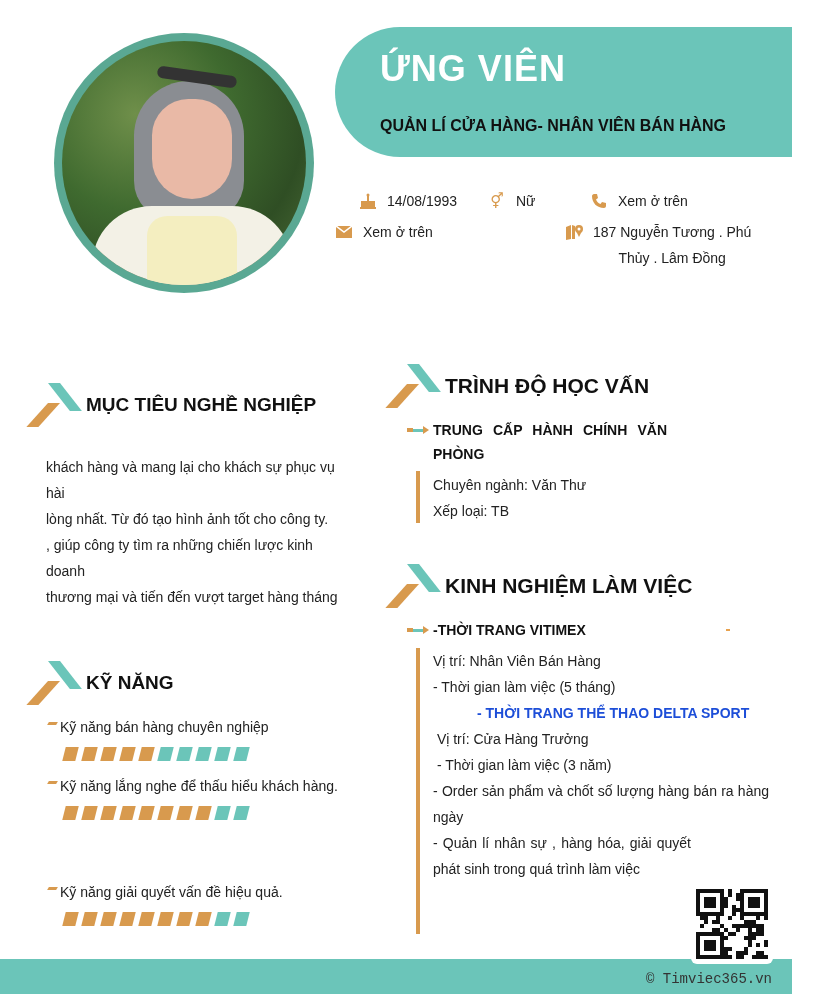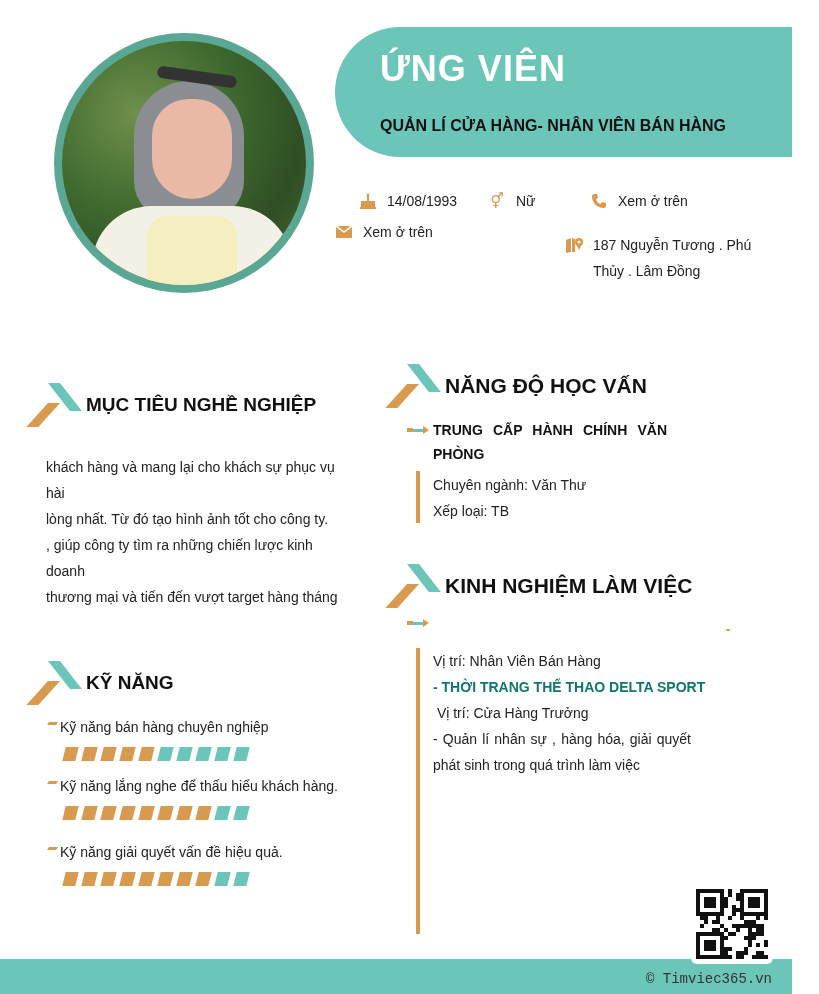--- a/index.html
+++ b/index.html
@@ -113,7 +113,7 @@
   </span>
   <span>Xem ở trên</span>
 </div>
-<div class="info" style="left:565px; top:232px;">
+<div class="info" style="left:565px; top:219px;text-align:center;">
   <span class="ico">
     <svg width="17" height="16" viewBox="0 0 17 16">
         <path d="M0 3 L5 1 L5 15 L0 16 Z" fill="#d89a4e"></path>

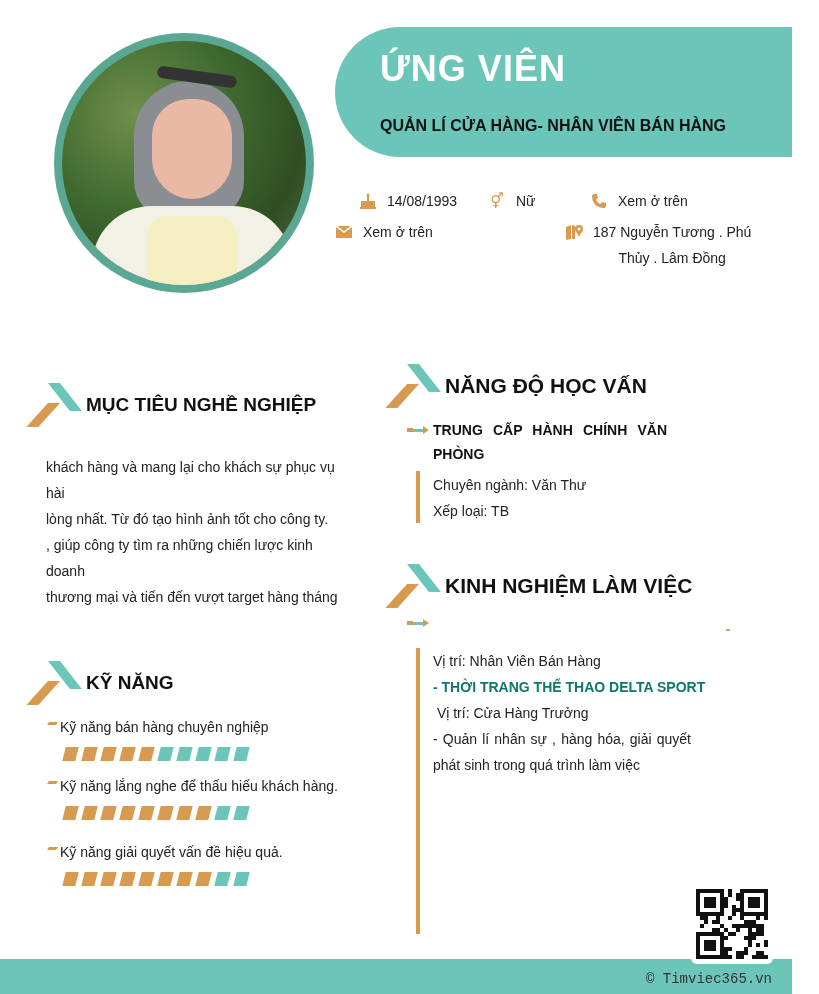--- a/index.html
+++ b/index.html
@@ -211,7 +211,7 @@
       <div class="a"></div>
       <div class="b"></div>
     </div>
-  <h2>NĂNG ĐỘ HỌC VẤN</h2>
+  <h2>TRÌNH ĐỘ HỌC VẤN</h2>
 </div>
 <div class="edu-head">
   <span class="arrow" style="margin-top:7px;">

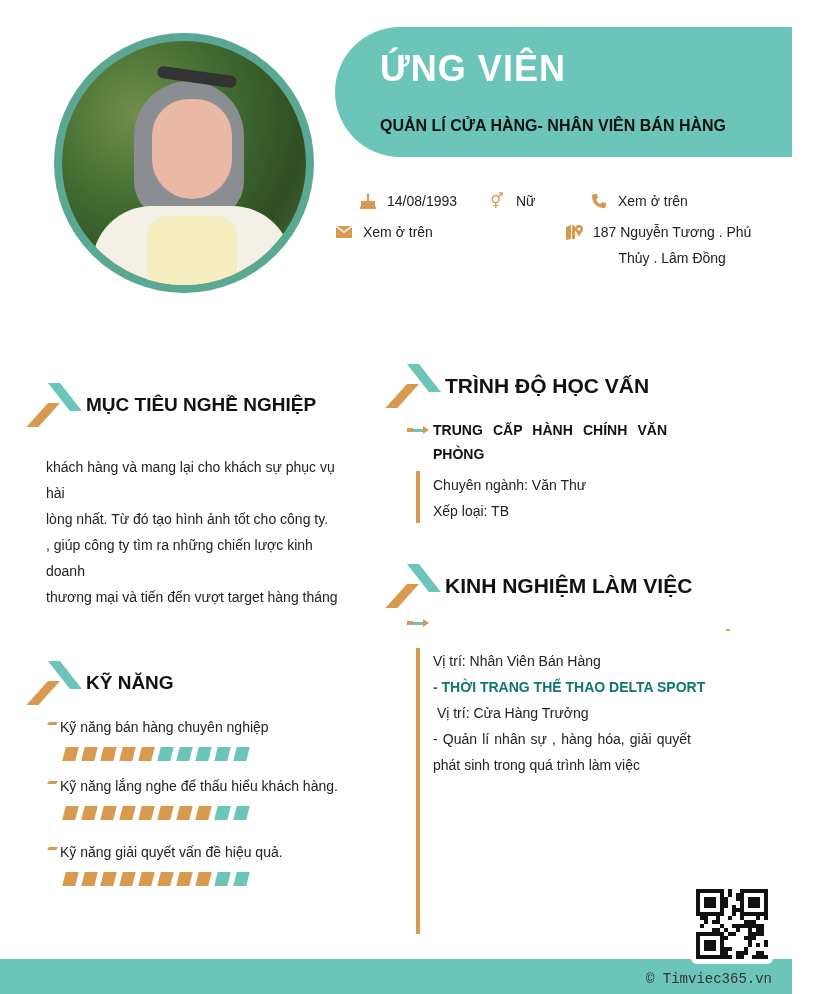--- a/index.html
+++ b/index.html
@@ -240,6 +240,7 @@
       <span class="s"></span>
       <span class="h"></span>
     </span>
+  <span>-THỜI TRANG VITIMEX</span>
 </div>
 <div class="tiny-dash"></div>
 <div class="vline" style="left:416px; top:648px; height:286px;"></div>

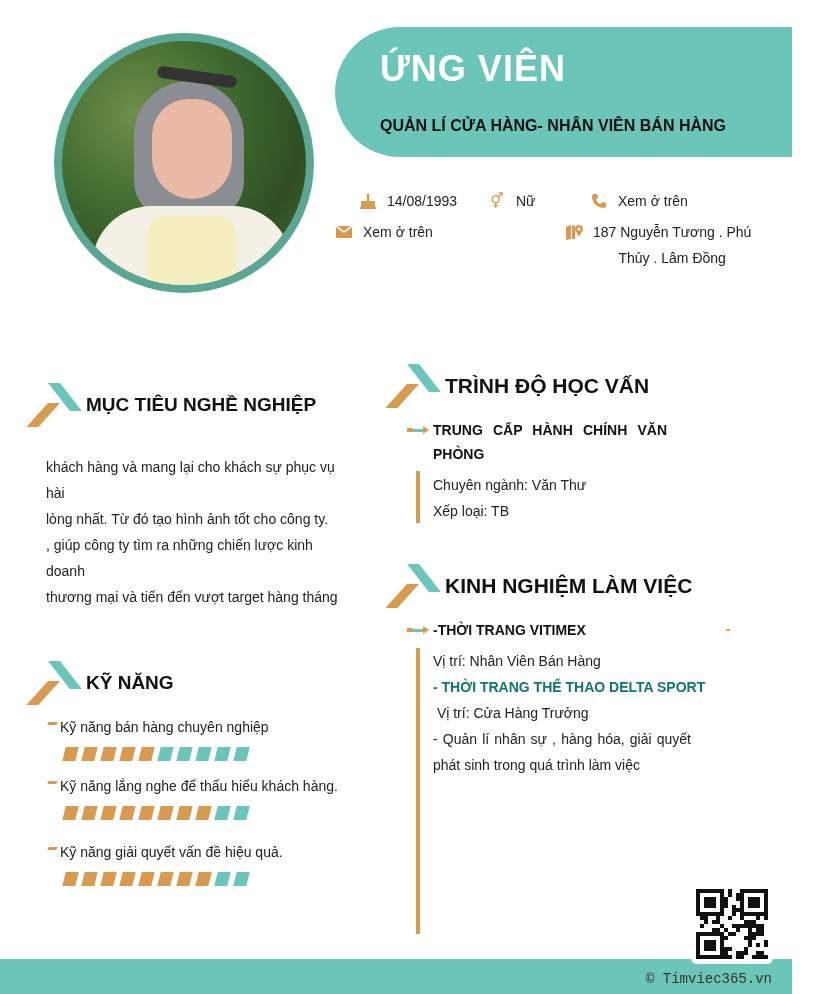--- a/index.html
+++ b/index.html
@@ -246,6 +246,7 @@
 <div class="vline" style="left:416px; top:648px; height:286px;"></div>
 <div class="exp-body">
   <div class="row">Vị trí: Nhân Viên  Bán Hàng</div>
+  <div class="row">- Thời gian làm việc (5 tháng)</div>
   <div class="row bold">- THỜI TRANG THỂ THAO DELTA SPORT</div>
   <div class="row" style="white-space:pre;"> Vị trí: Cửa Hàng Trưởng</div>
   <div class="row" style="width:258px; text-align:justify; text-align-last:justify;">- Quản lí nhân sự , hàng hóa, giải quyết</div>

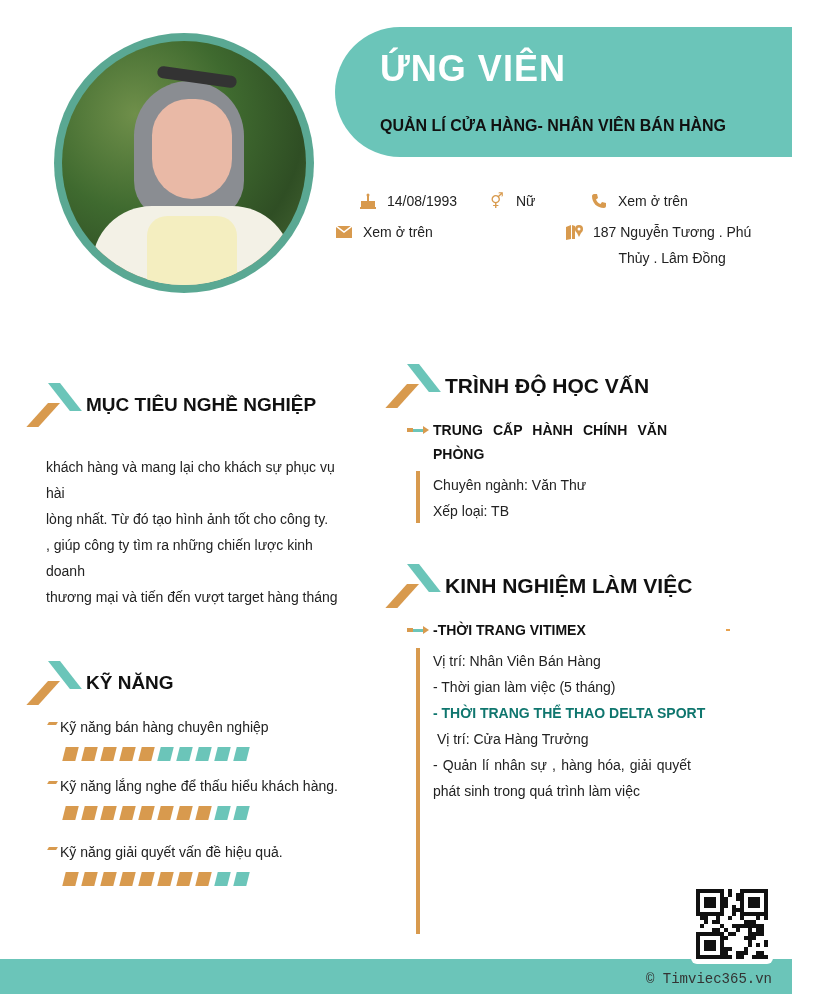--- a/index.html
+++ b/index.html
@@ -55,7 +55,7 @@
 
   .exp-body { position: absolute; left: 433px; top: 648px; width: 336px; font-size: 14px; line-height: 26px; color: #222; }
   .exp-body .row { text-align: justify; }
-  .exp-body .bold { font-weight: bold; color: #0f766e; }
+  .exp-body .bold { font-weight: bold; color: #1d4ed8; margin-left: 44px; }
 
   .footer { position: absolute; left: 0; top: 959px; width: 792px; height: 35px; background: #6bc5b9; }
   .footer-text { position: absolute; right: 20px; top: 12px; font-family: "Liberation Mono", monospace; font-size: 14px; color: #333; }

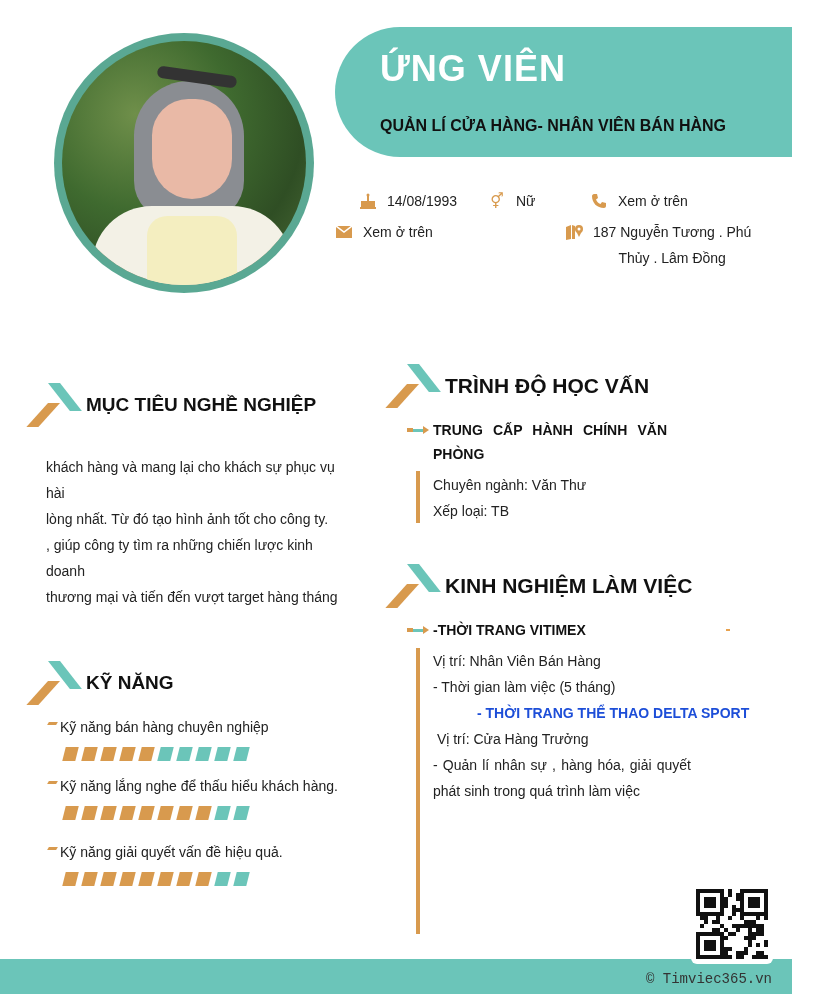--- a/index.html
+++ b/index.html
@@ -249,6 +249,7 @@
   <div class="row">- Thời gian làm việc (5 tháng)</div>
   <div class="row bold">- THỜI TRANG THỂ THAO DELTA SPORT</div>
   <div class="row" style="white-space:pre;"> Vị trí: Cửa Hàng Trưởng</div>
+  <div class="row" style="white-space:pre;"> - Thời gian làm việc (3 năm)</div>
   <div class="row" style="width:258px; text-align:justify; text-align-last:justify;">- Quản lí nhân sự , hàng hóa, giải quyết</div>
   <div class="row">phát sinh trong quá trình làm việc</div>
 </div>

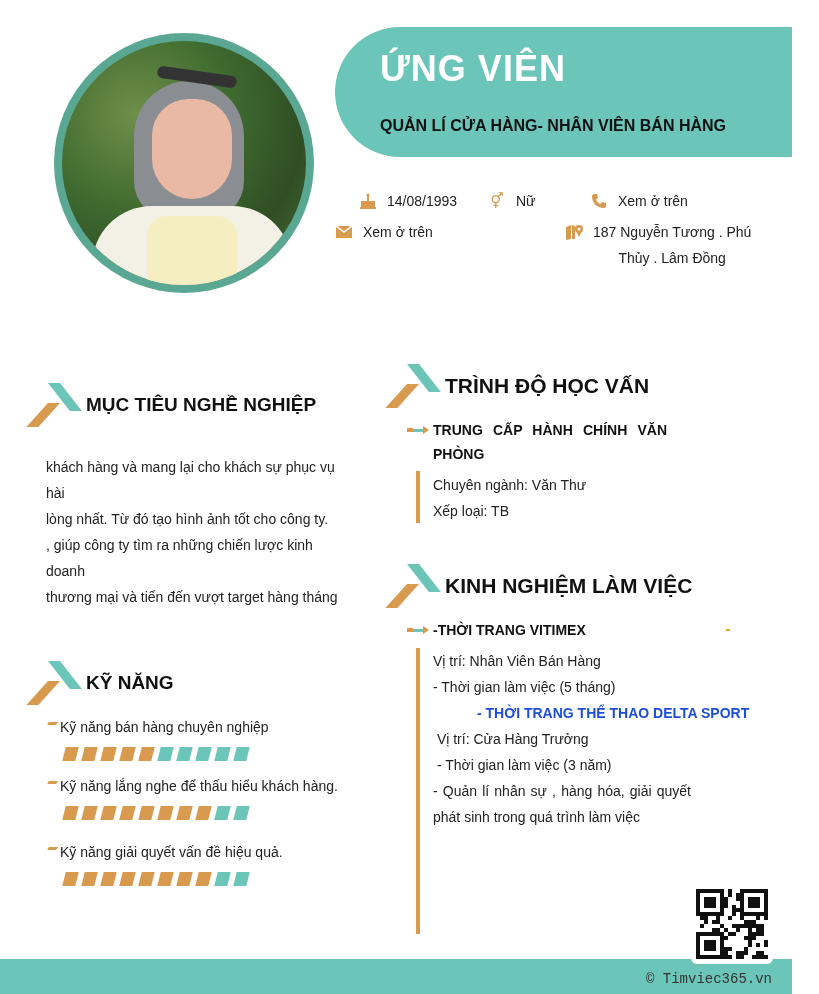--- a/index.html
+++ b/index.html
@@ -250,6 +250,7 @@
   <div class="row bold">- THỜI TRANG THỂ THAO DELTA SPORT</div>
   <div class="row" style="white-space:pre;"> Vị trí: Cửa Hàng Trưởng</div>
   <div class="row" style="white-space:pre;"> - Thời gian làm việc (3 năm)</div>
+  <div class="row"> - Order sản phẩm và chốt số lượng hàng bán ra hàng ngày</div>
   <div class="row" style="width:258px; text-align:justify; text-align-last:justify;">- Quản lí nhân sự , hàng hóa, giải quyết</div>
   <div class="row">phát sinh trong quá trình làm việc</div>
 </div>

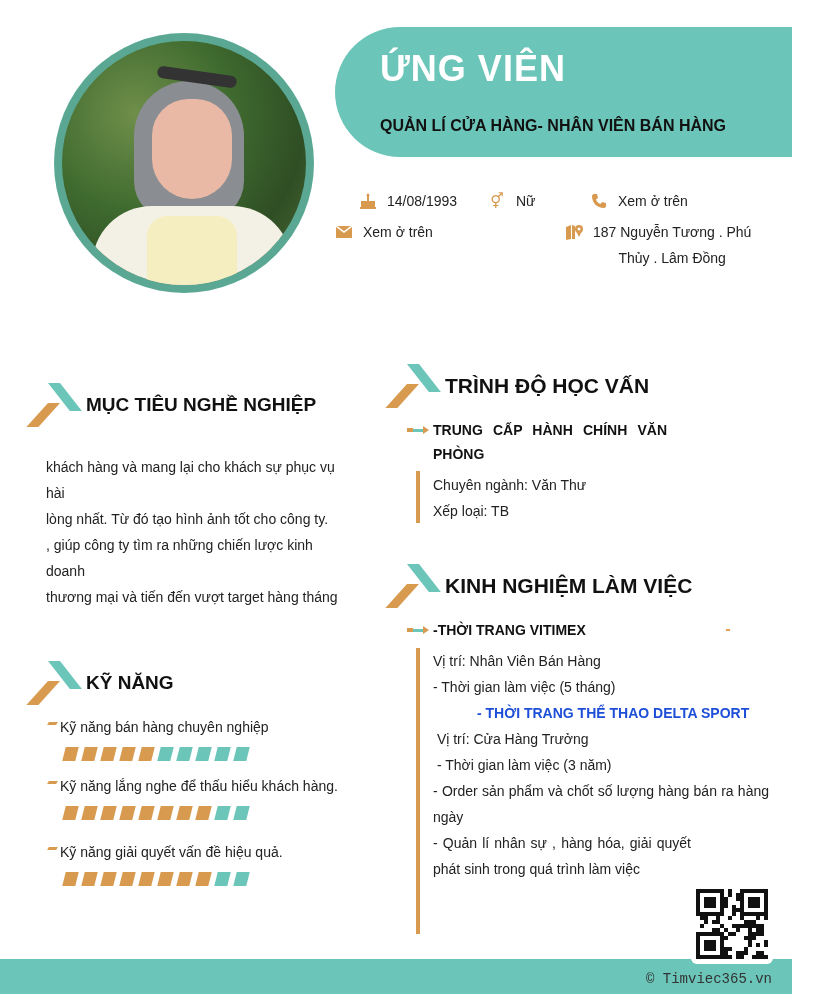--- a/index.html
+++ b/index.html
@@ -187,7 +187,7 @@
       <span class="bar off"></span>
   </div>
 </div>
-<div class="skill" style="top:842px;">
+<div class="skill" style="top:882px;">
   <div class="lbl">
       <span class="dash"></span>
       <span>Kỹ năng giải quyết vấn đề hiệu quả.</span>

